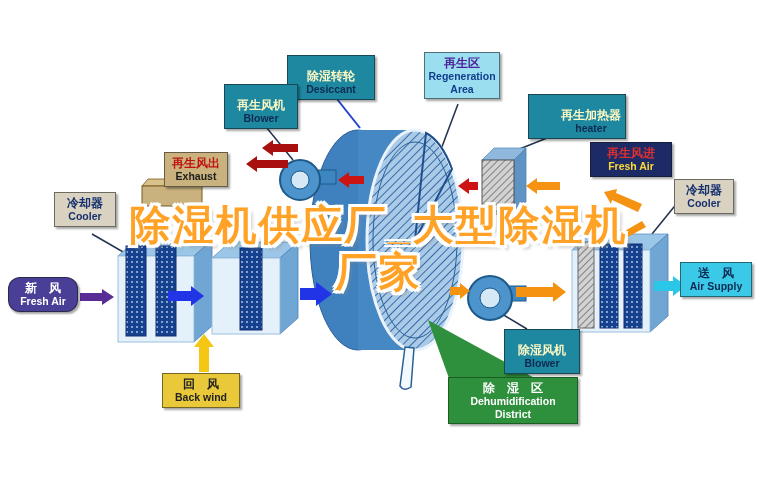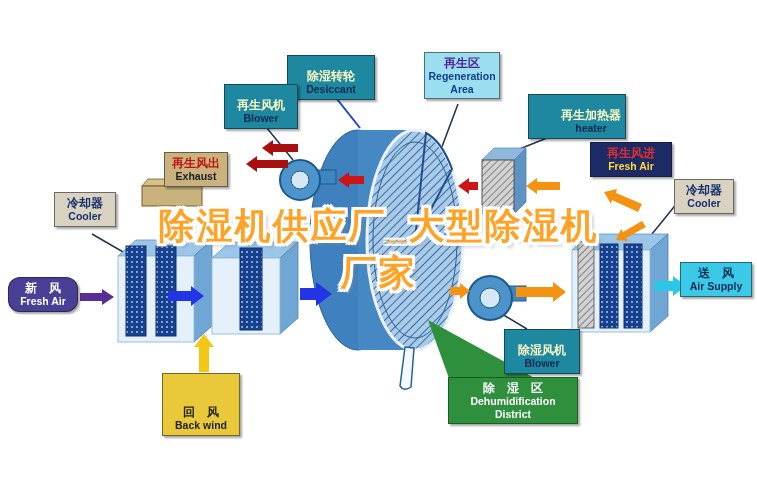--- a/index.html
+++ b/index.html
@@ -50,7 +50,7 @@
   .green .en  { color:#ffffff; }
 
   .watermark { position:absolute; left:0; width:100%; top:202px; z-index:30; text-align:center;
-               font-weight:700; font-size:36px; letter-spacing:2px; line-height:47px; color:#FFA226;
+               font-weight:700; font-size:41px; letter-spacing:2px; line-height:47px; color:#FFA226;
                pointer-events:none;
                text-shadow:
                  -3px -3px 0 #fff, 3px -3px 0 #fff, -3px 3px 0 #fff, 3px 3px 0 #fff,

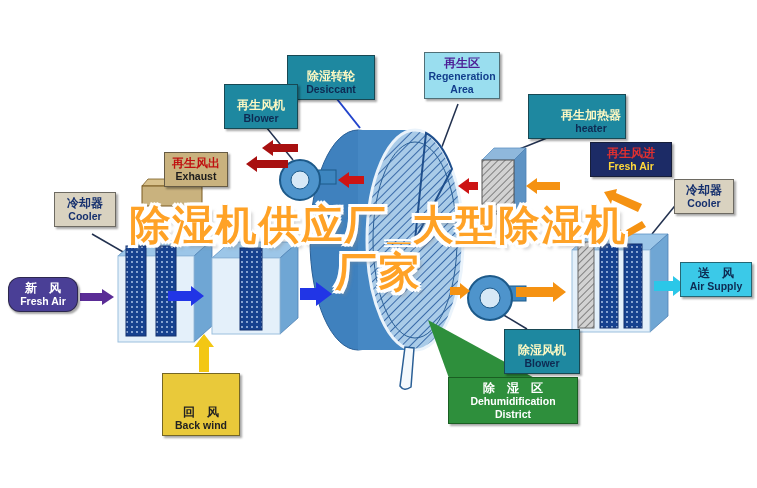--- a/index.html
+++ b/index.html
@@ -42,7 +42,7 @@
   .aqua .en  { color:#0E2A52; }
 
   .yellowbox      { background:#E9C93A; }
-  .yellowbox .zh  { color:#222222;margin-top:28px; }
+  .yellowbox .zh  { color:#222222; }
   .yellowbox .en  { color:#222222; }
 
   .green      { background:#2E8F3C; border-color:#1A5E22; }

